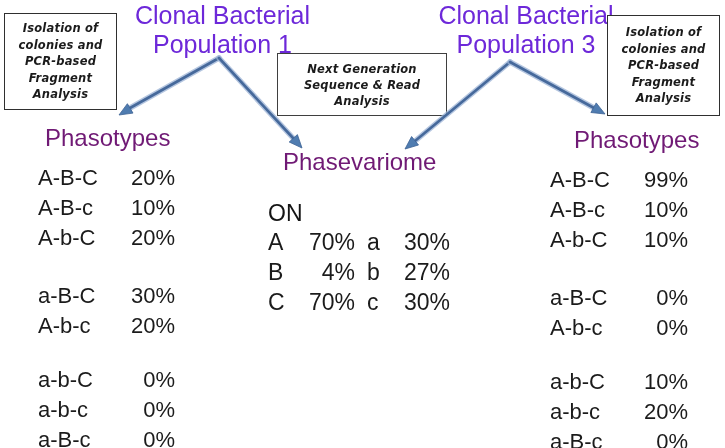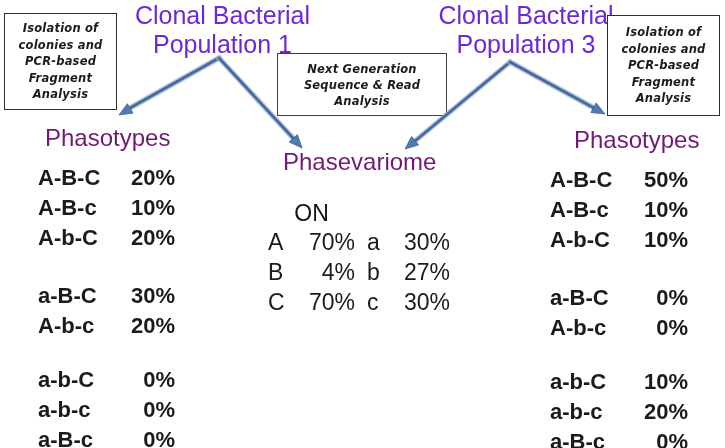--- a/index.html
+++ b/index.html
@@ -69,7 +69,6 @@
     height: 30px;
     line-height: 30px;
     white-space: nowrap;
-    font-weight: bold;
   }
   .pgap1 { height: 28px; }
   .pgap2 { height: 24px; }

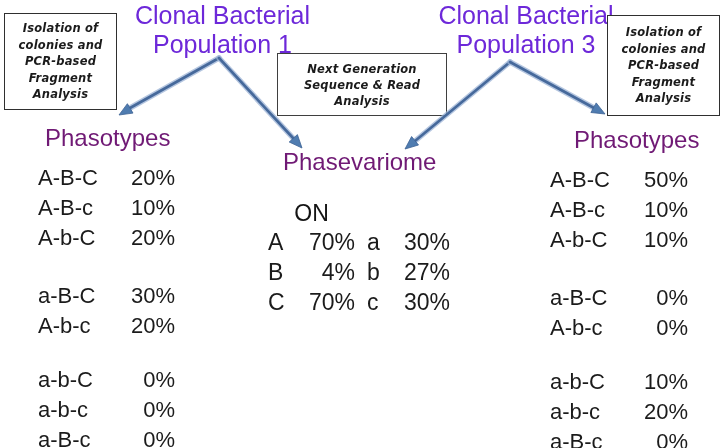--- a/index.html
+++ b/index.html
@@ -226,7 +226,7 @@
   <div class="ptable" id="ptable-right">
     <div class="prow">
       <span>A-B-C</span>
-      <span>50%</span>
+      <span>99%</span>
     </div>
     <div class="prow">
       <span>A-B-c</span>

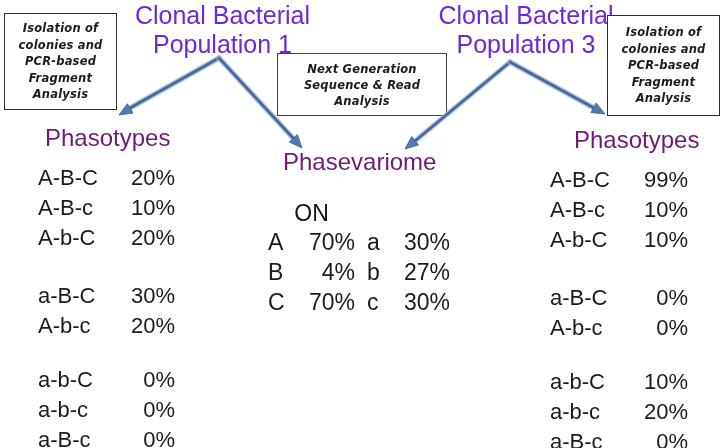--- a/index.html
+++ b/index.html
@@ -77,7 +77,7 @@
     font-size: 23px;
     height: 30px;
     line-height: 30px;
-    text-align: center;
+    text-align: left;
     color: #141414;
   }
   #on-label  { left: 268px; top: 198px; width: 87px; }

